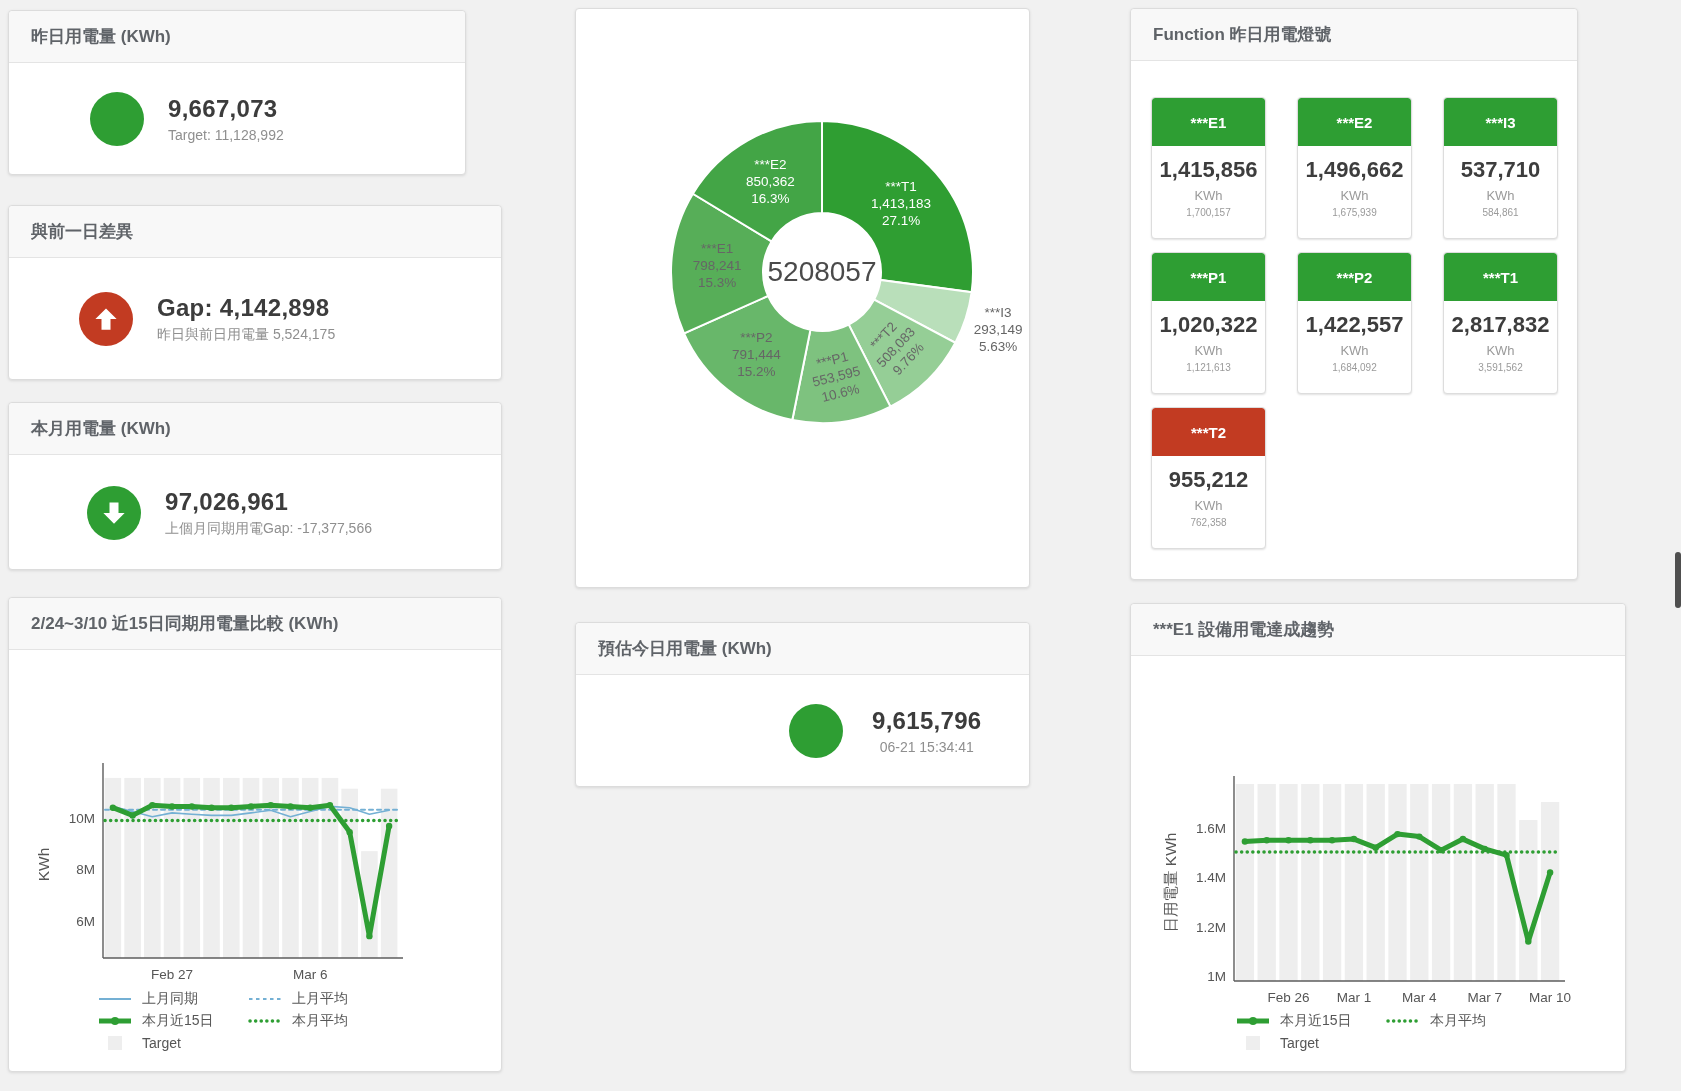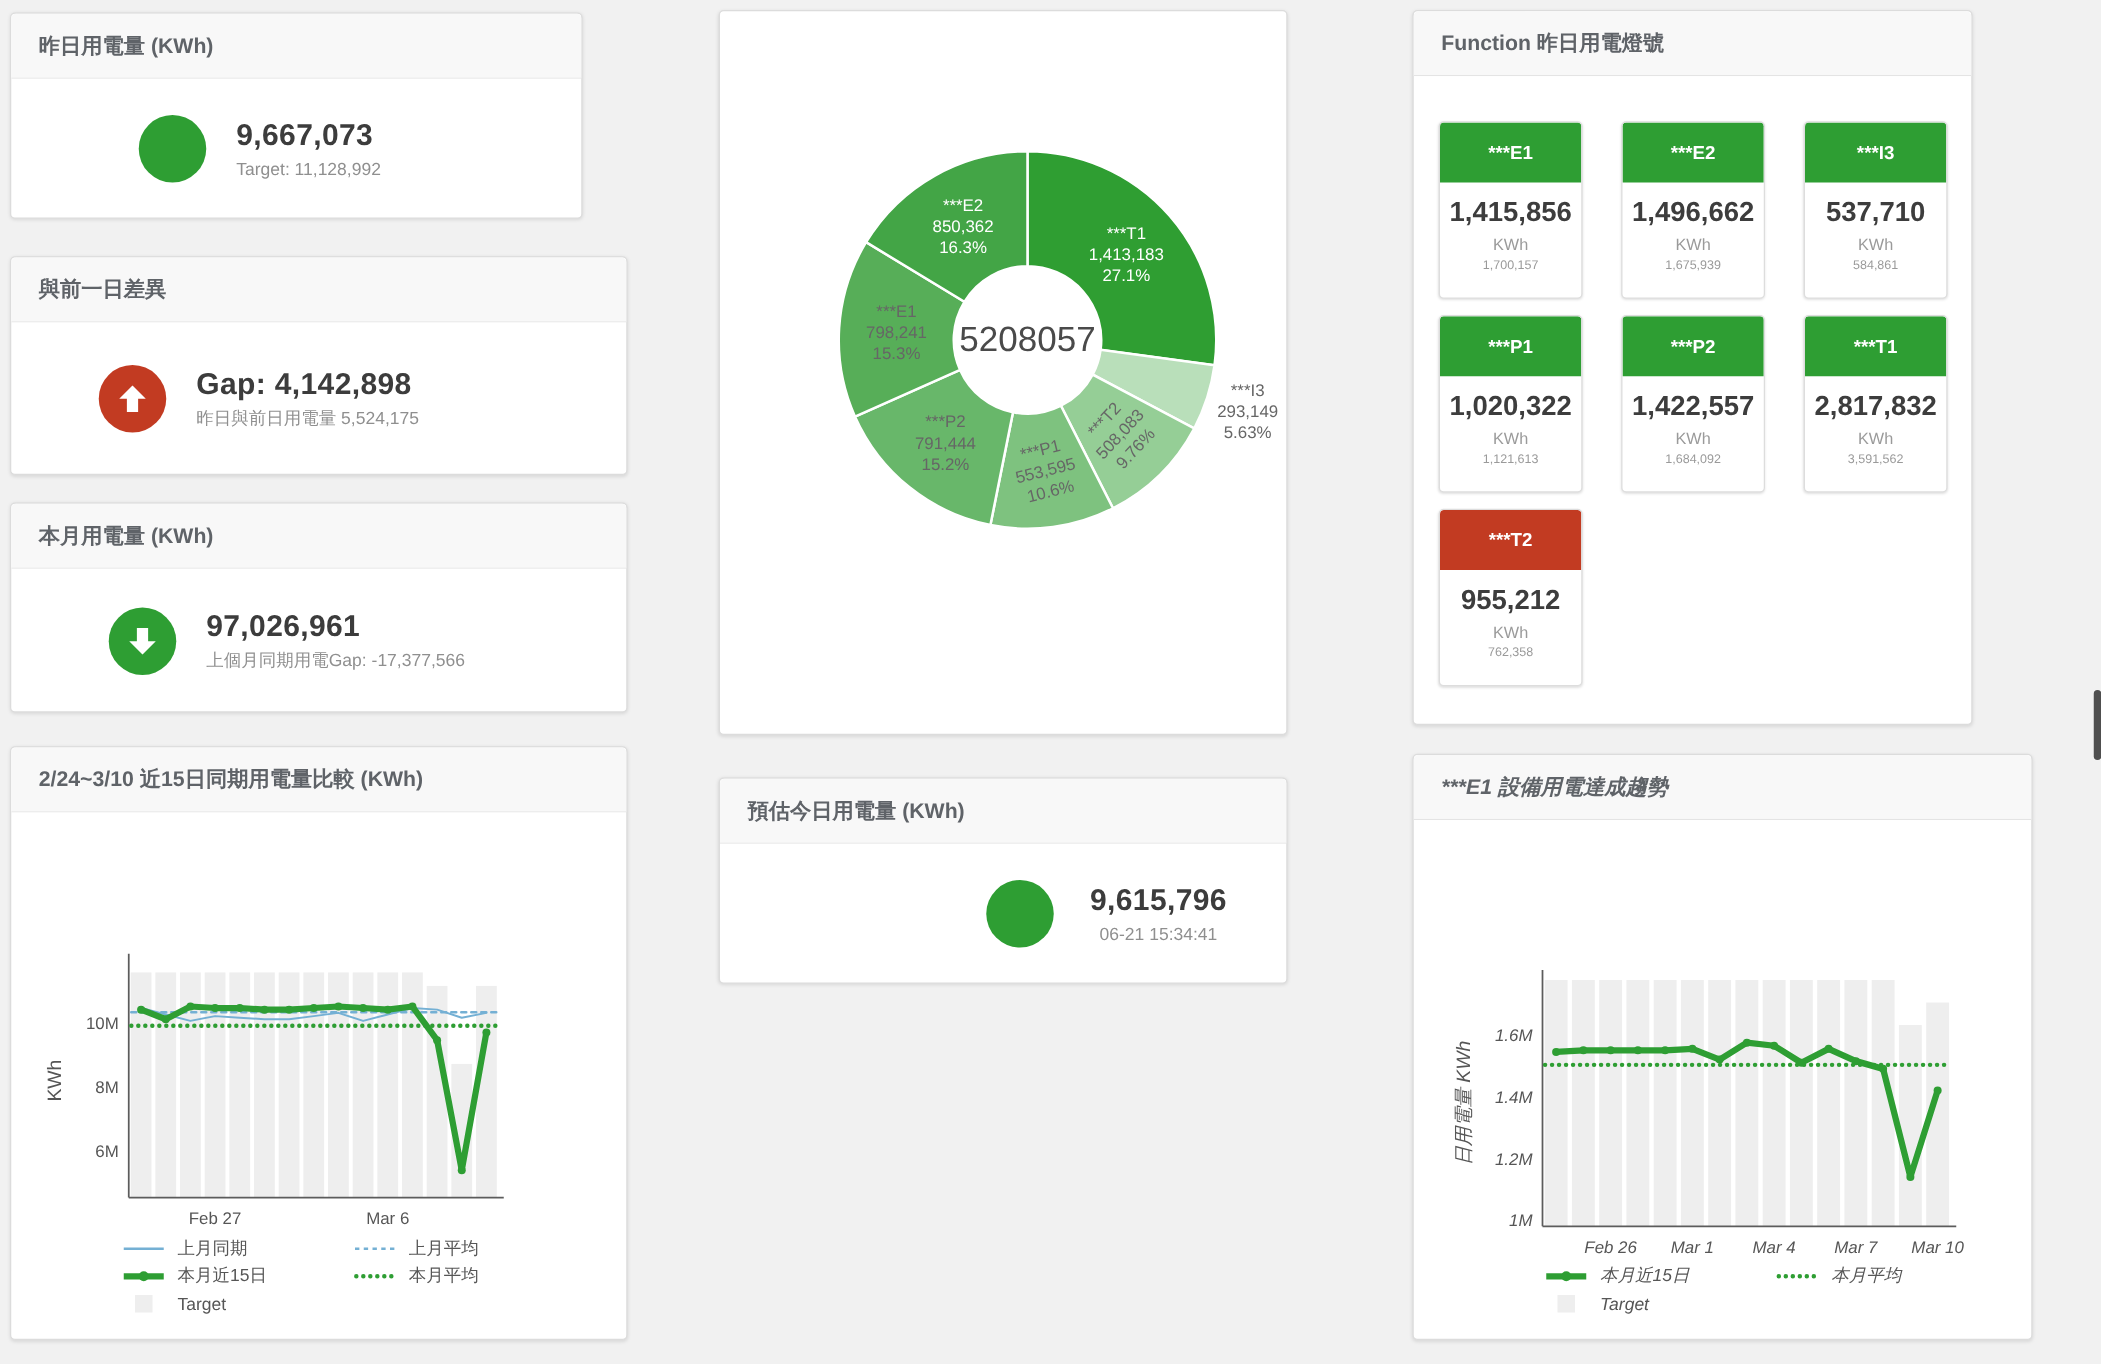--- a/index.html
+++ b/index.html
@@ -84,7 +84,7 @@
 <div class="card" style="left:8px; top:10px; width:458px; height:165px;">
   <div class="card-header">昨日用電量 (KWh)</div>
   <div class="card-body" style="height:112px;">
-    <div class="kpi-row" style="padding-left:102px;">
+    <div class="kpi-row" style="padding-left:81px;">
       <div class="kpi-circle" style="background:#2e9e33;"></div>
       <div class="kpi-text">
         <div class="kpi-value">9,667,073</div>

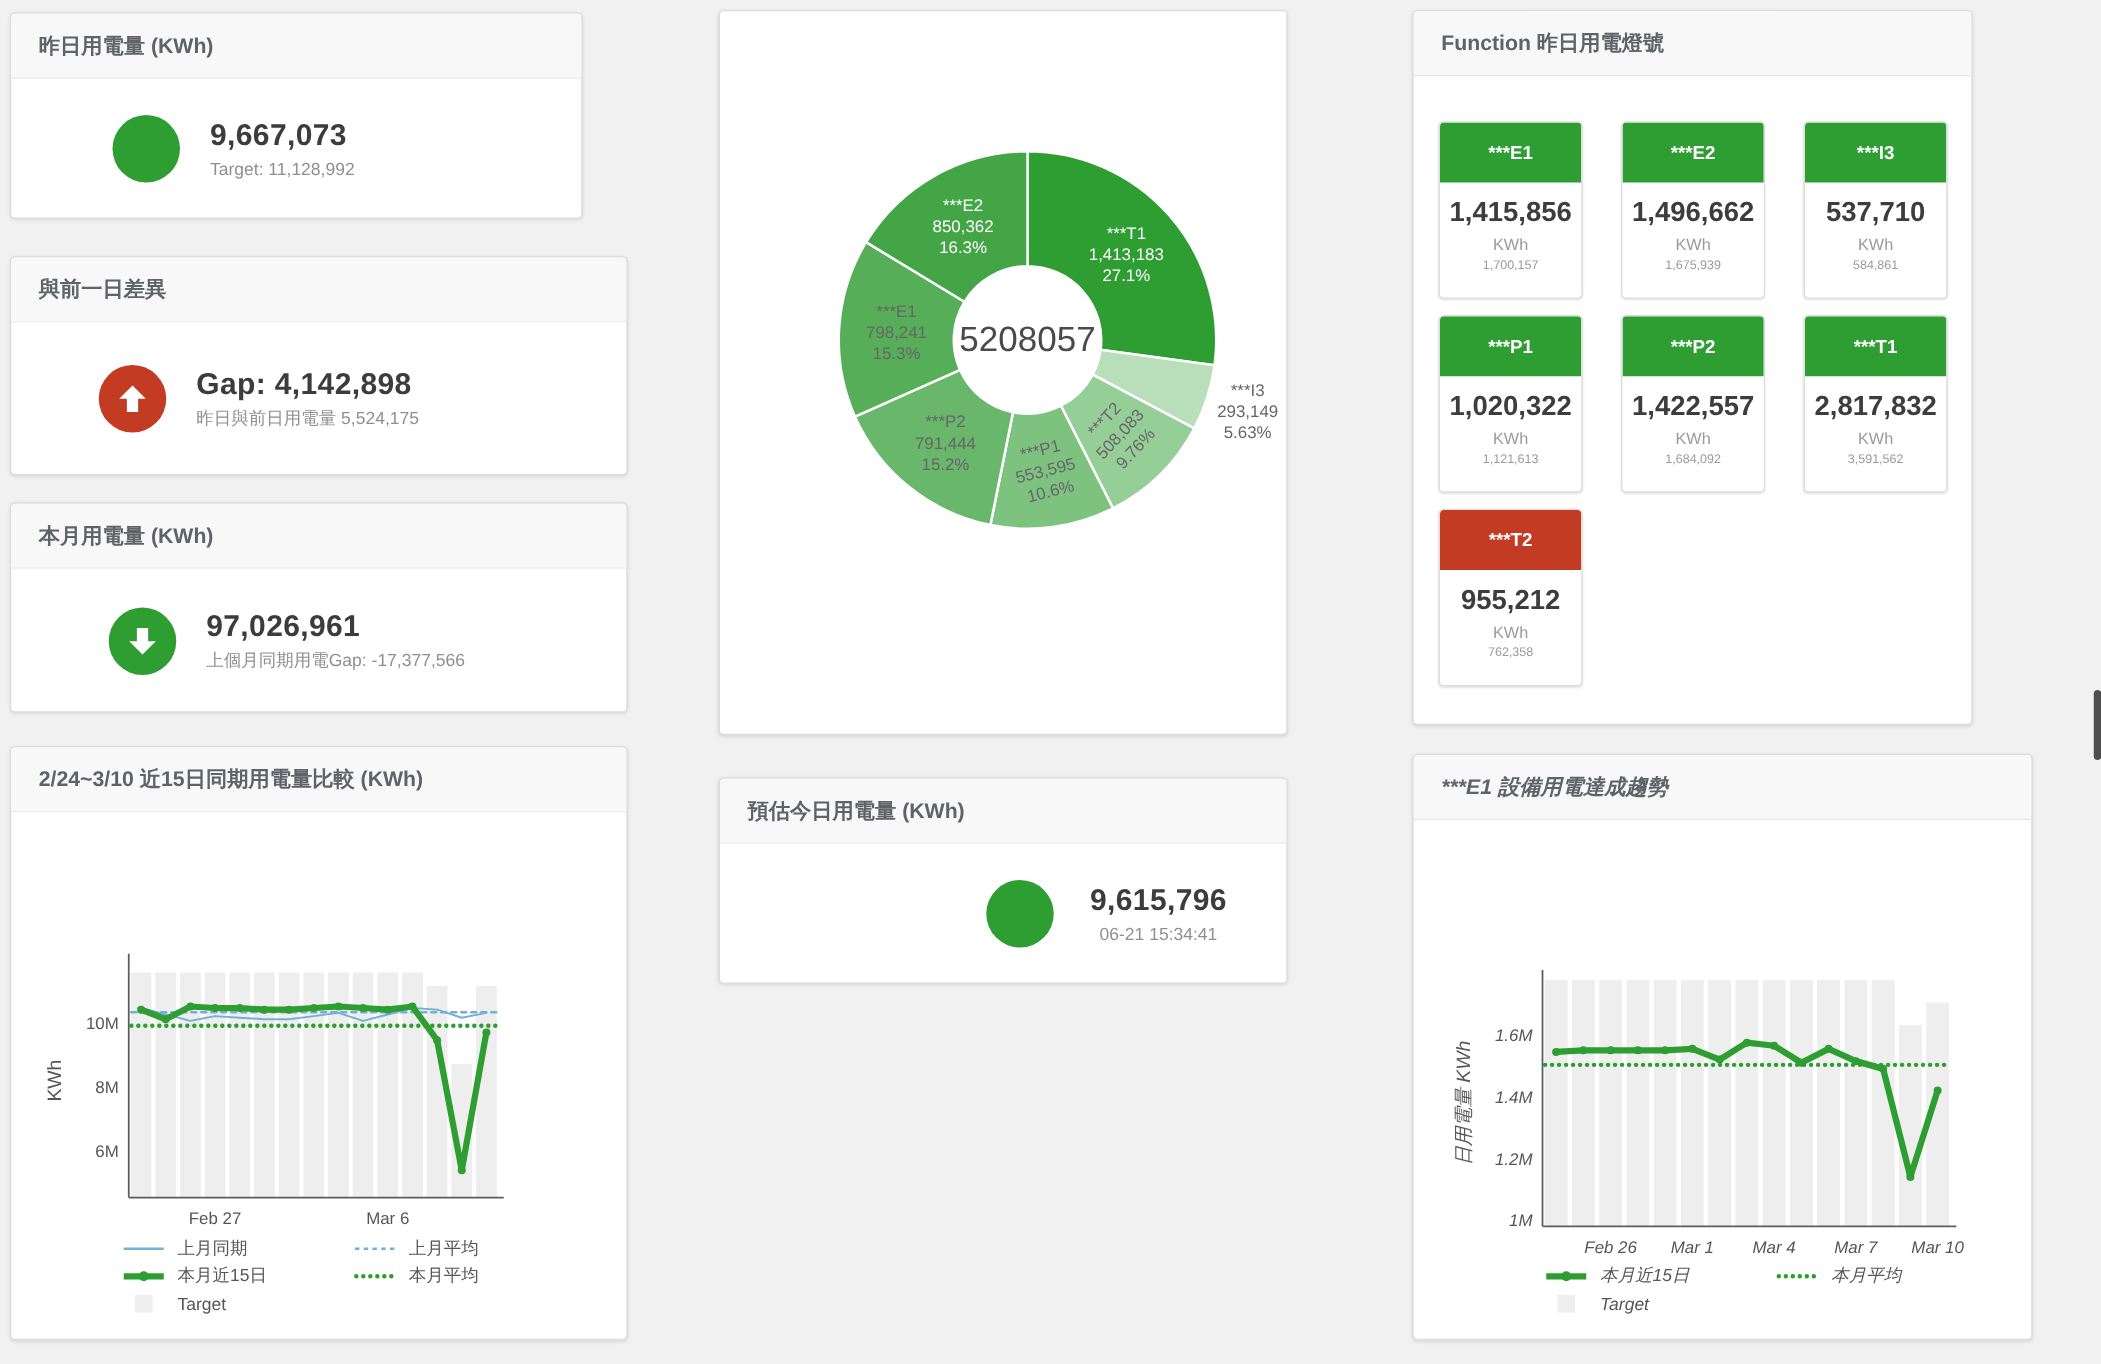--- a/index.html
+++ b/index.html
@@ -344,7 +344,7 @@
   </div>
 </div>
 
-<div class="card" style="left:1130px; top:603px; width:496px; height:469px;font-style:italic;">
+<div class="card" style="left:1130px; top:603px; width:496px; height:469px;">
   <div class="card-header">***E1 設備用電達成趨勢</div>
   <div class="card-body" style="height:416px;">
     <svg class="chart-svg" id="trend-chart" width="448" height="352">

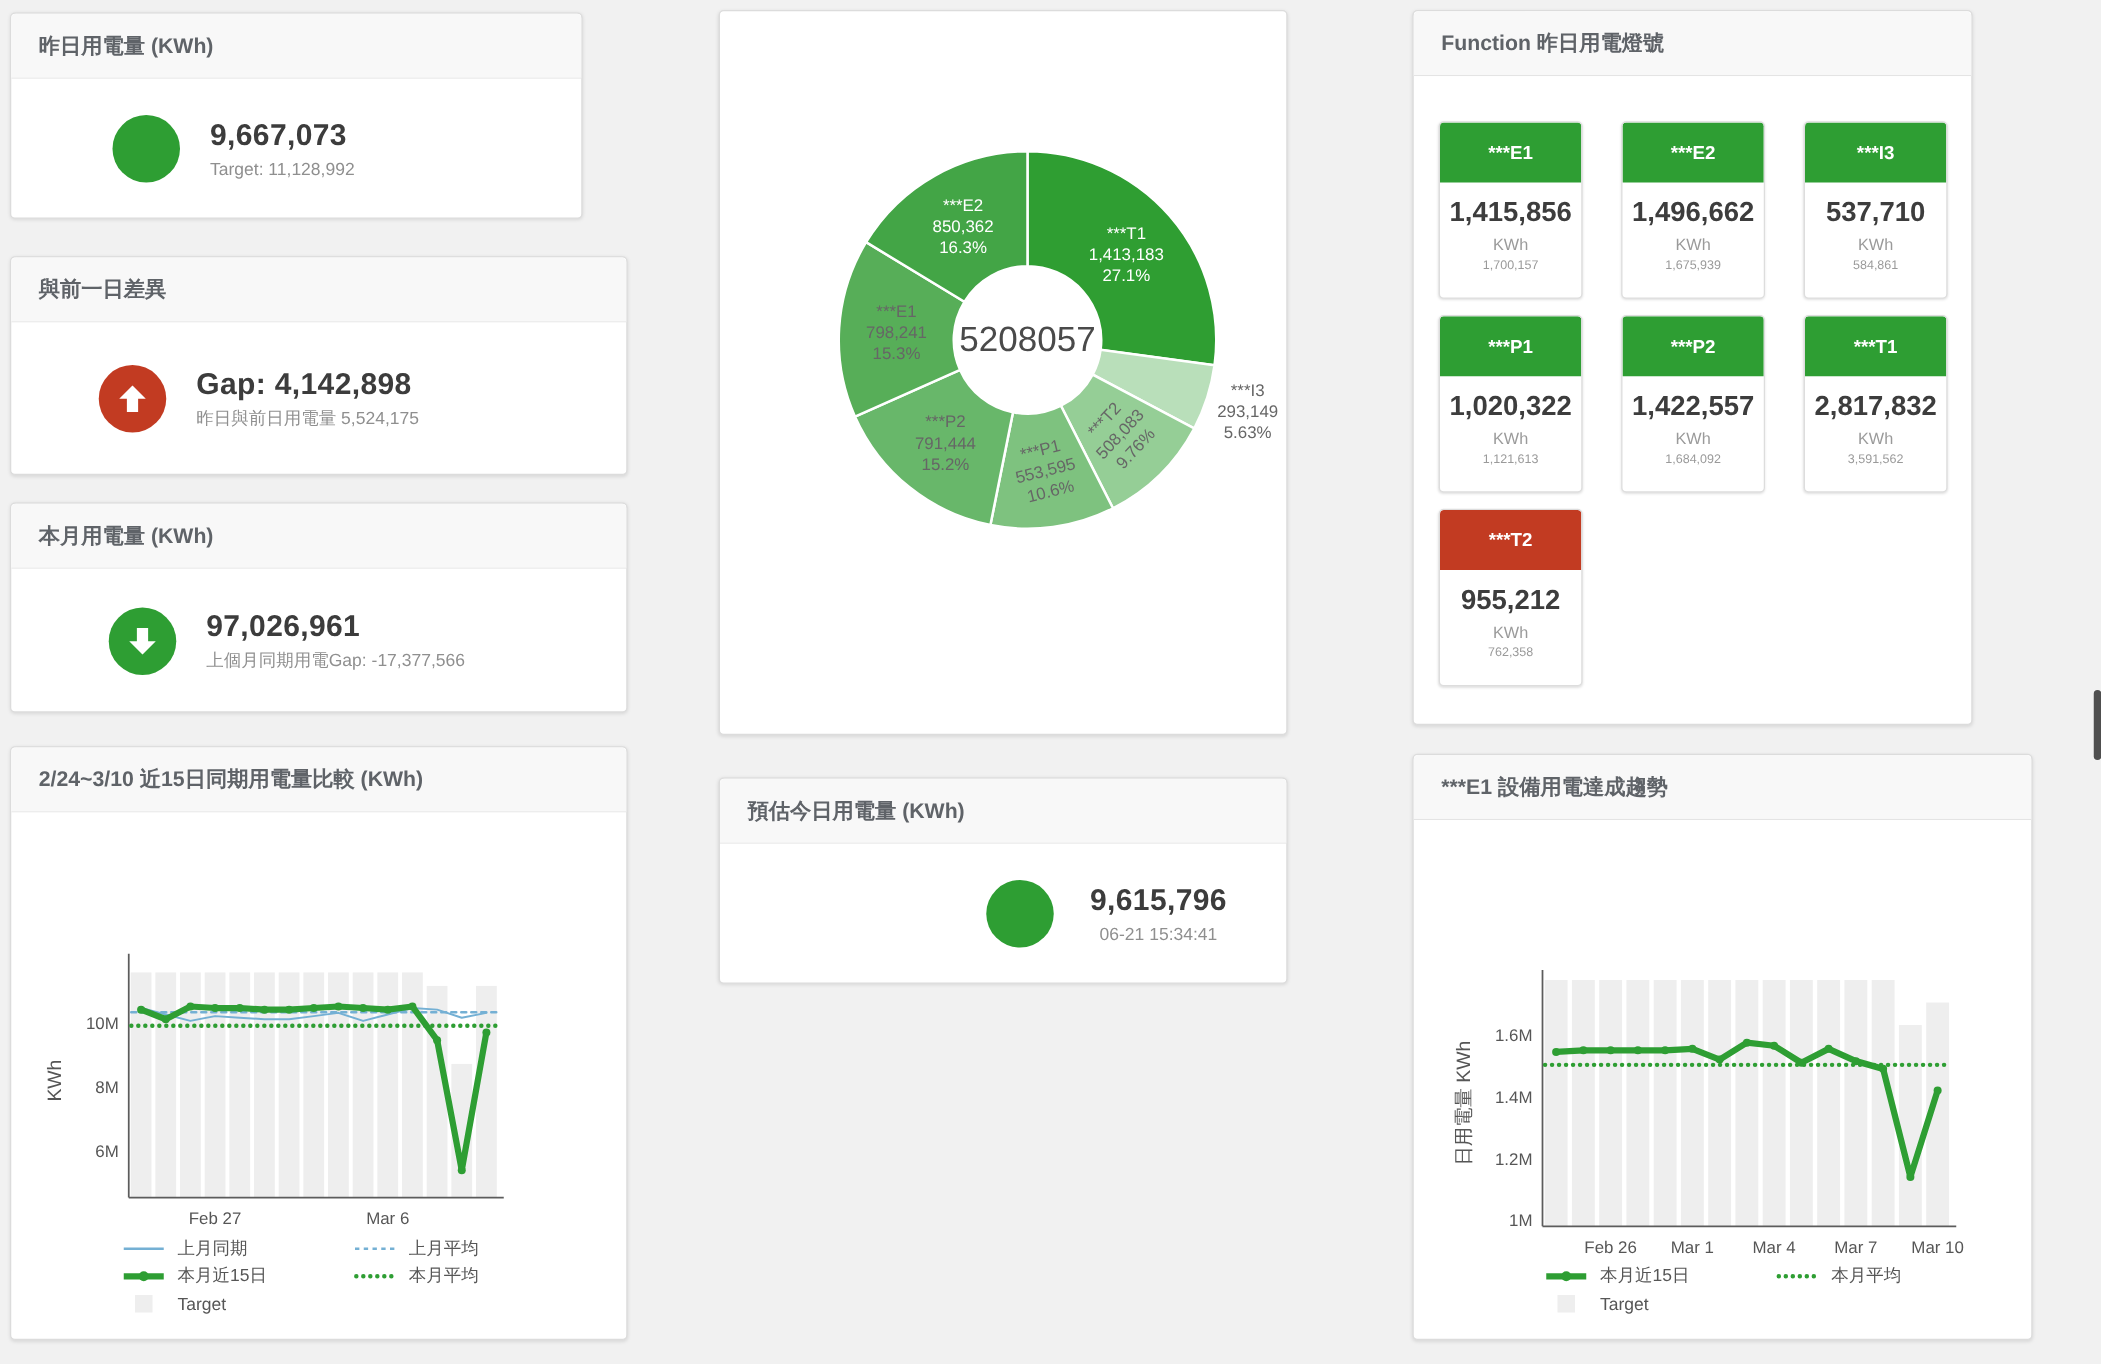--- a/index.html
+++ b/index.html
@@ -68,7 +68,7 @@
   .tile-target{ font-size:10px; color:#9a9a9a; margin-top:4px; }
   
   .legend { position:absolute; font-size:14px; color:#565656; }
-  .legend-row { display:flex; align-items:center; height:22px;gap:35px; }
+  .legend-row { display:flex; align-items:center; height:22px; }
   .legend-item { display:flex; align-items:center; min-width:150px; }
   .legend-item svg { margin-right:9px; }
   

